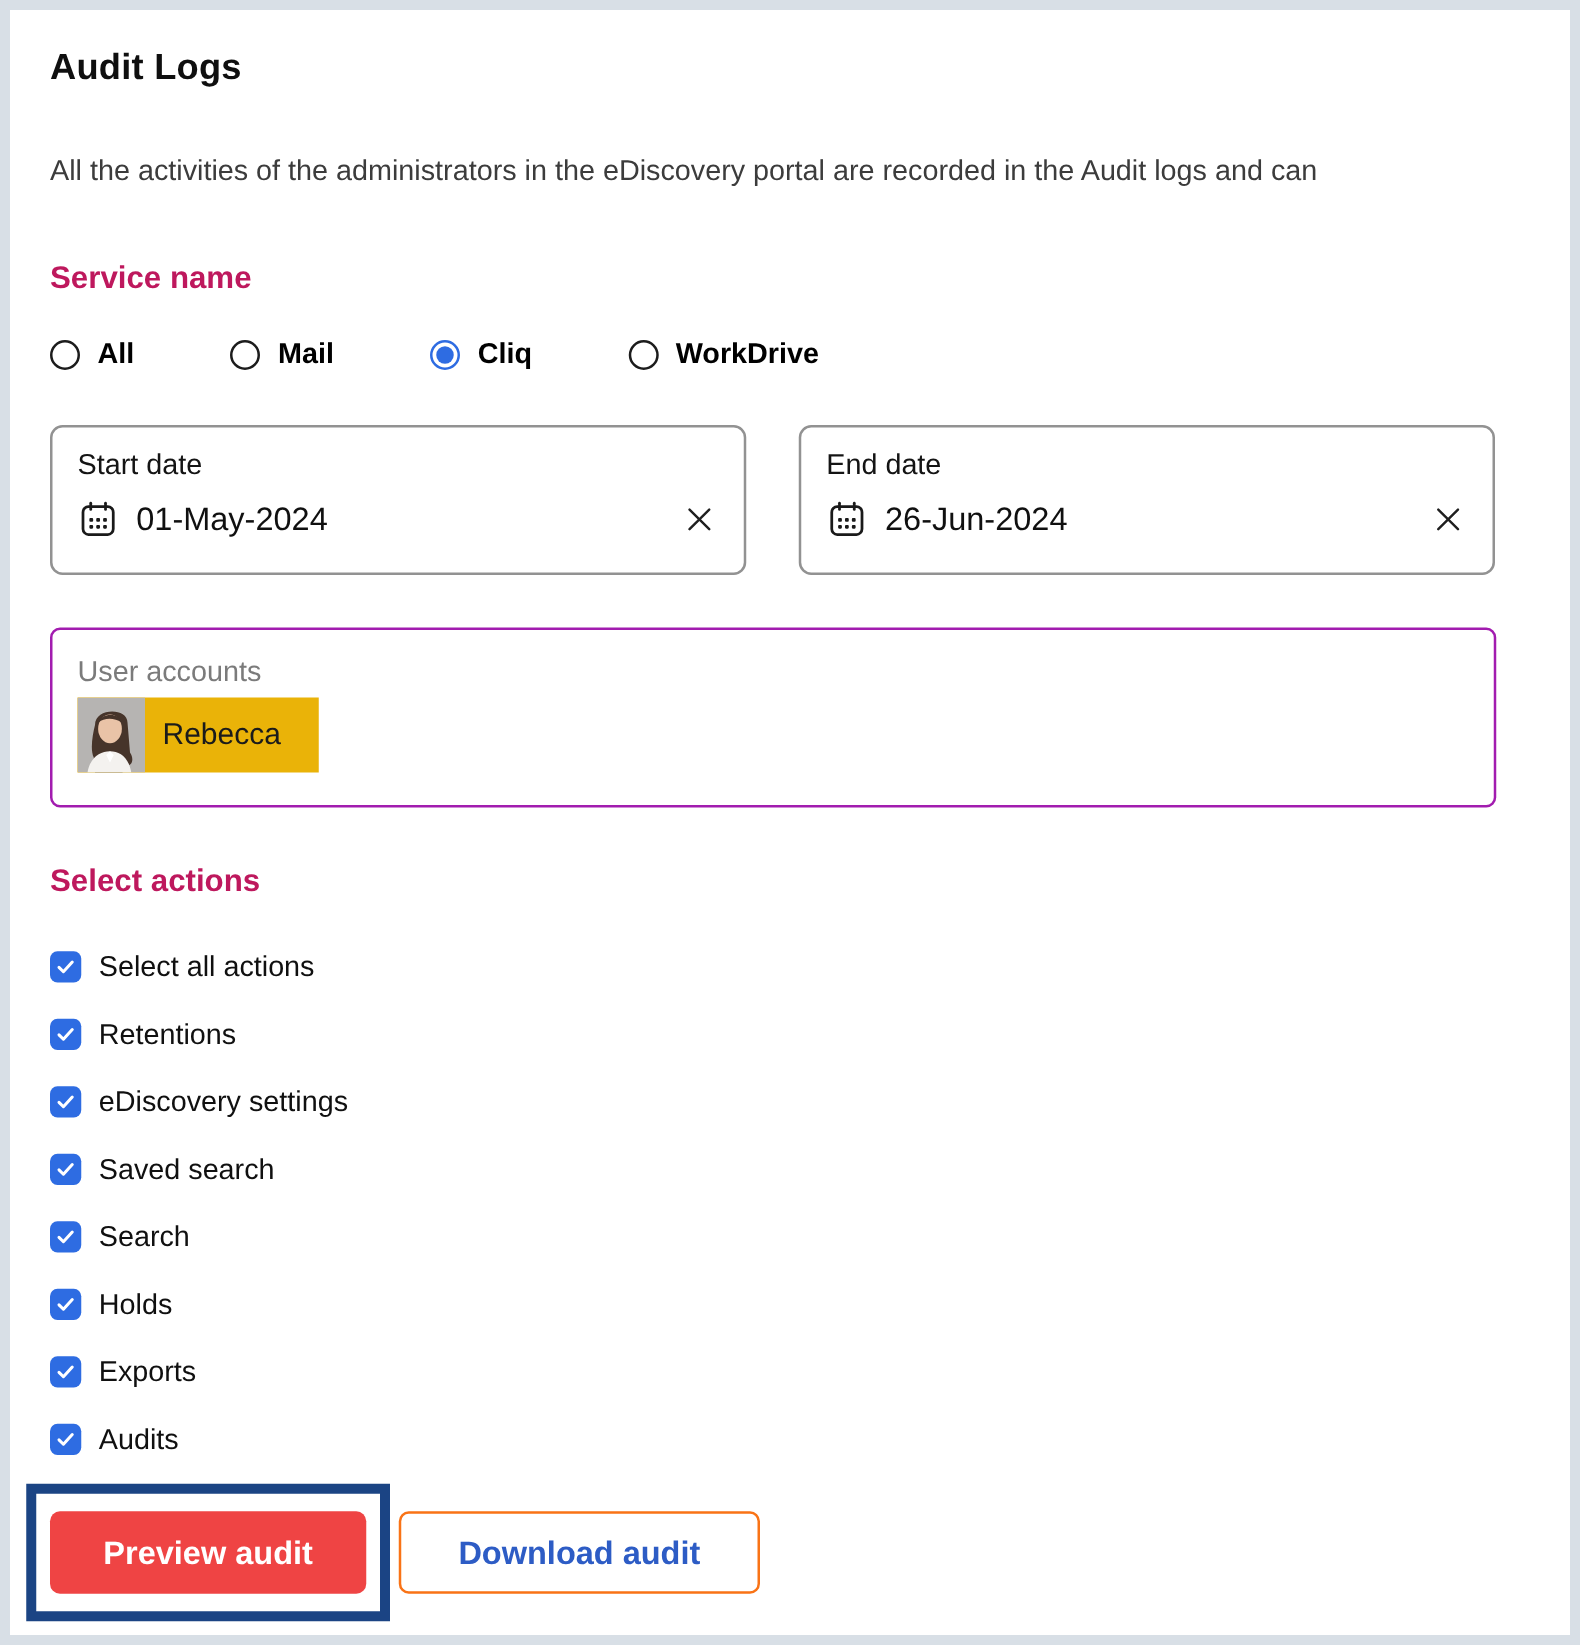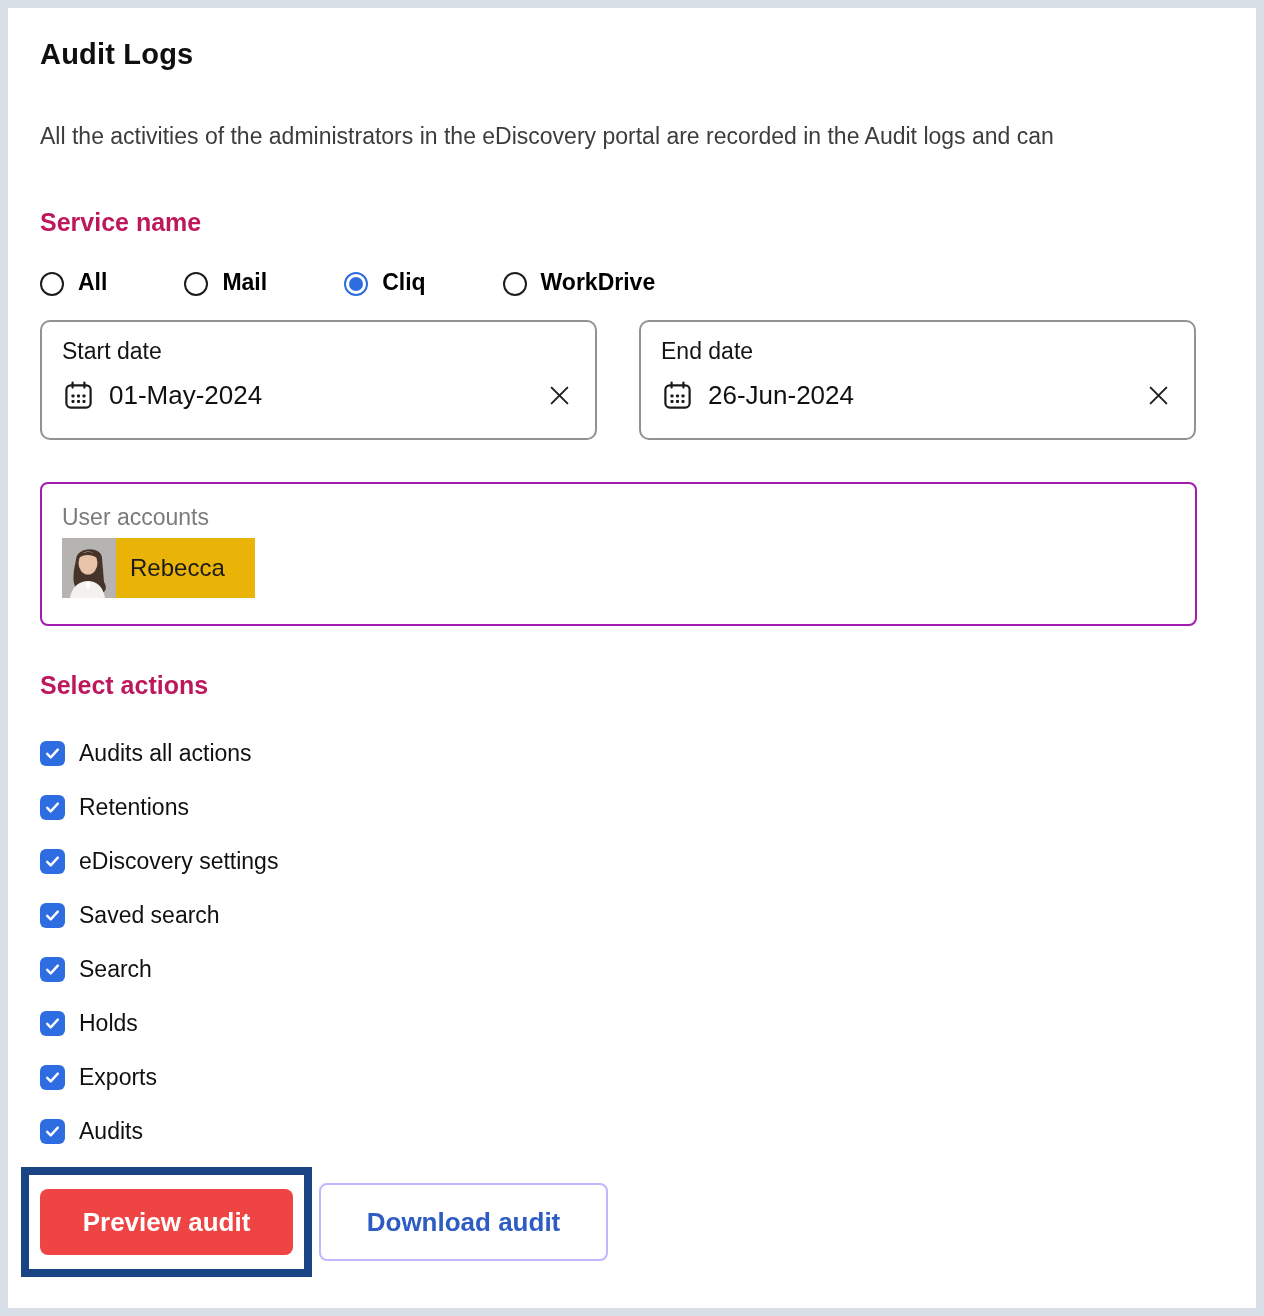--- a/index.html
+++ b/index.html
@@ -76,7 +76,7 @@
 
   
   .date-row {
-    margin-top: 24px;
+    margin-top: 44px;
     display: flex;
     gap: 42px;
   }

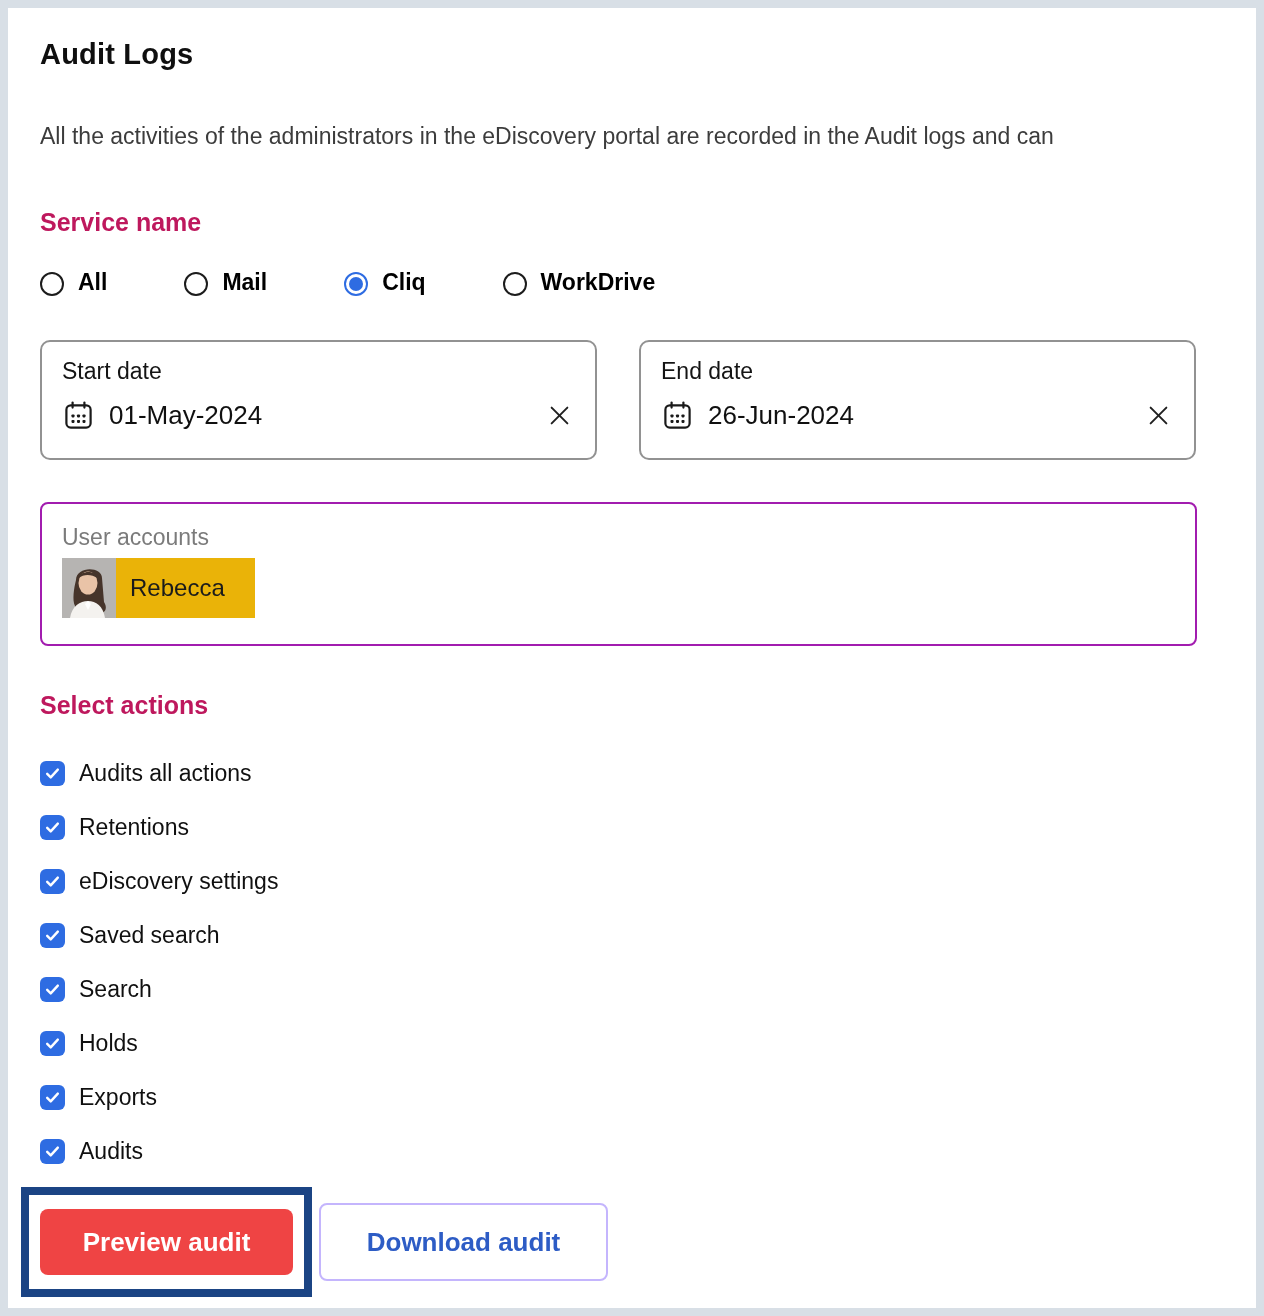--- a/index.html
+++ b/index.html
@@ -306,7 +306,7 @@
               <path d="M4.5 12.5 L9.5 17.5 L19.5 6.5"></path>
             </svg>
         </span>
-        <span class="check-label">Audits all actions</span>
+        <span class="check-label">Select all actions</span>
       </div>
 
       <div class="check-row">

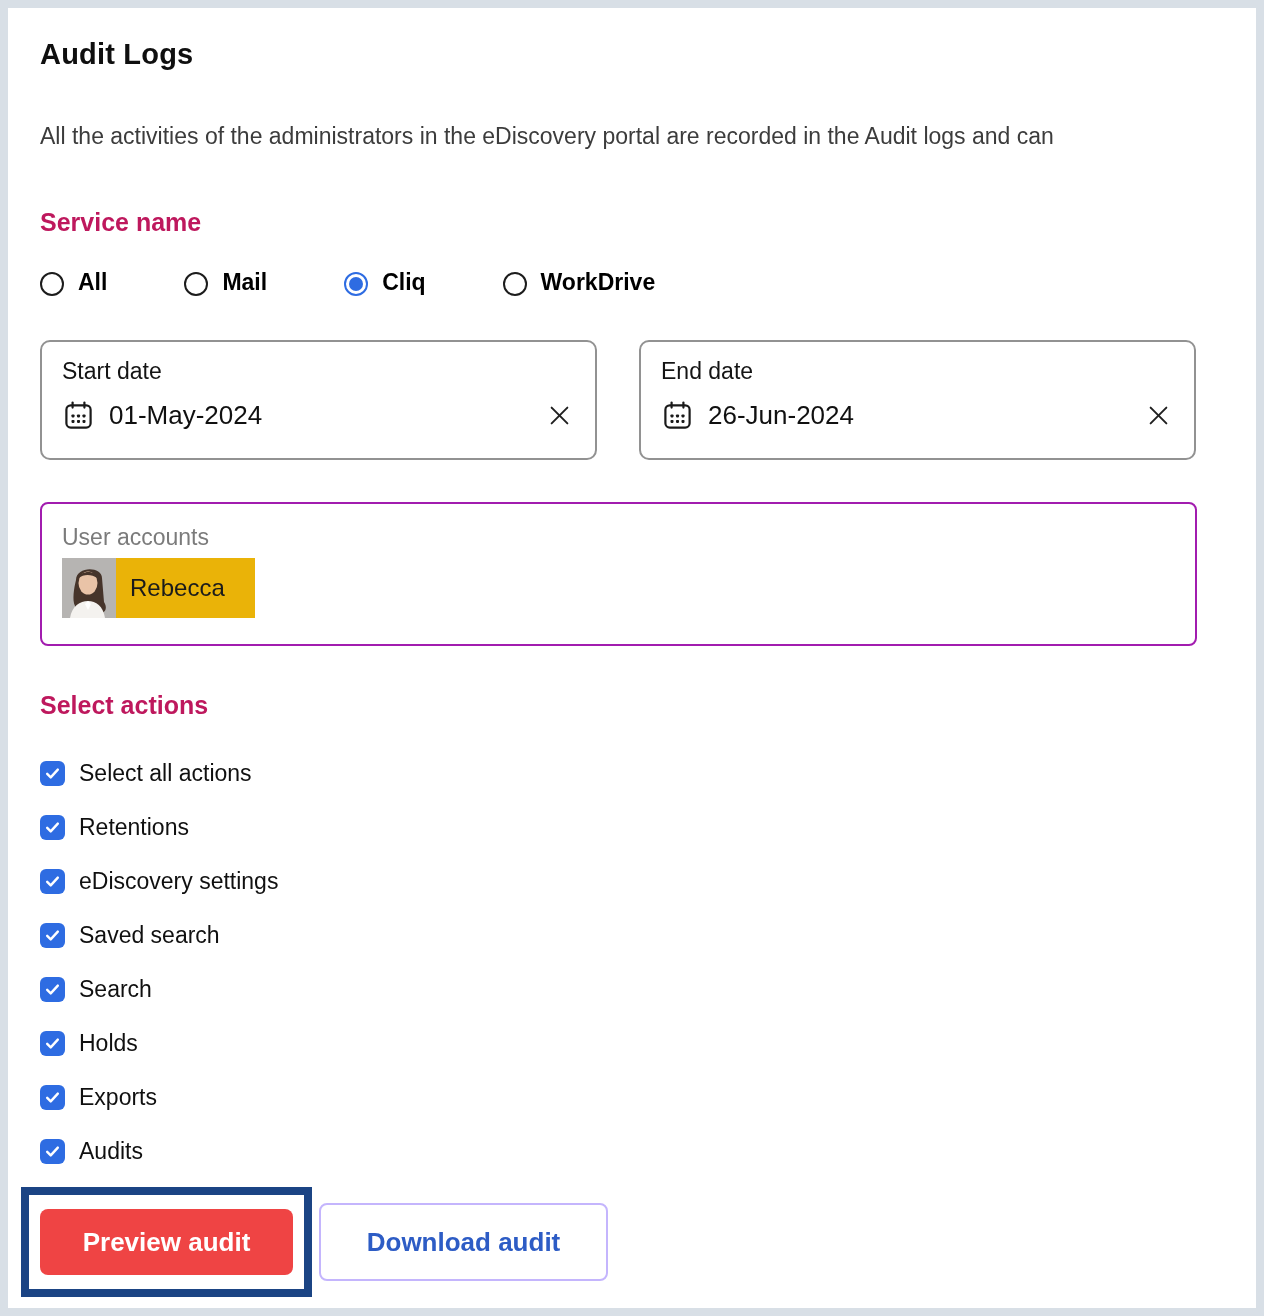--- a/index.html
+++ b/index.html
@@ -178,10 +178,10 @@
     border: none;
   }
   .btn-outline {
-    width: 289px; height: 78px;
+    width: 289px; height: 66px;
     background: #ffffff;
     color: #2d5cc5;
-    border: 2px solid #c4b5fd;
+    border: 2px solid #f97316;
   }
 </style>
 </head>

